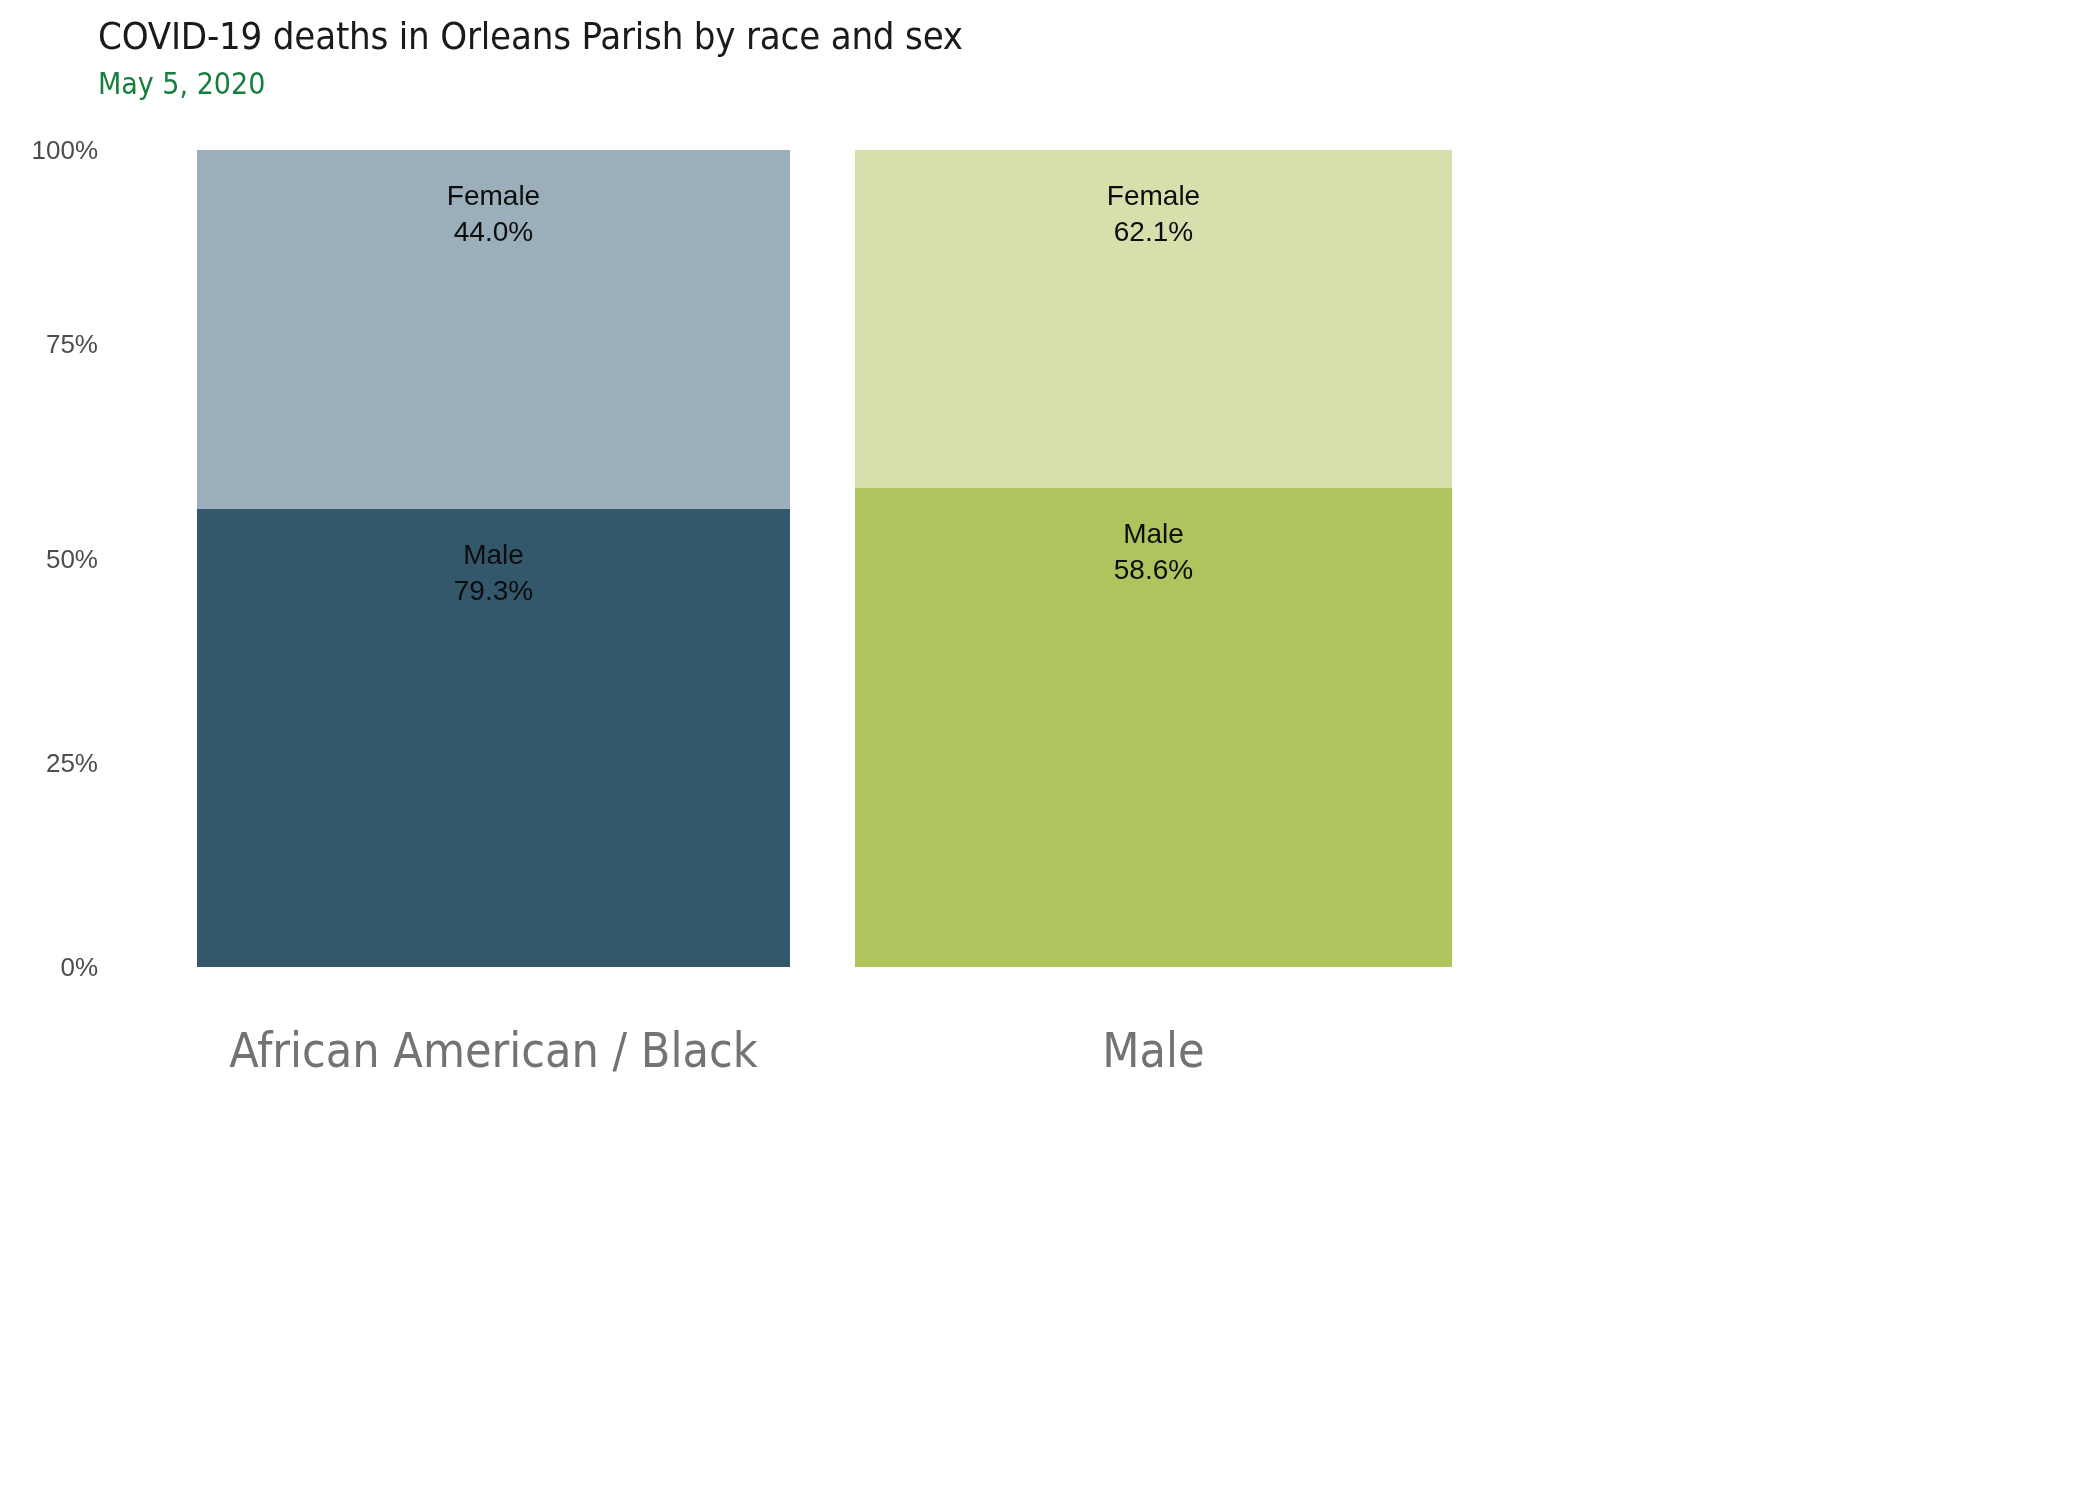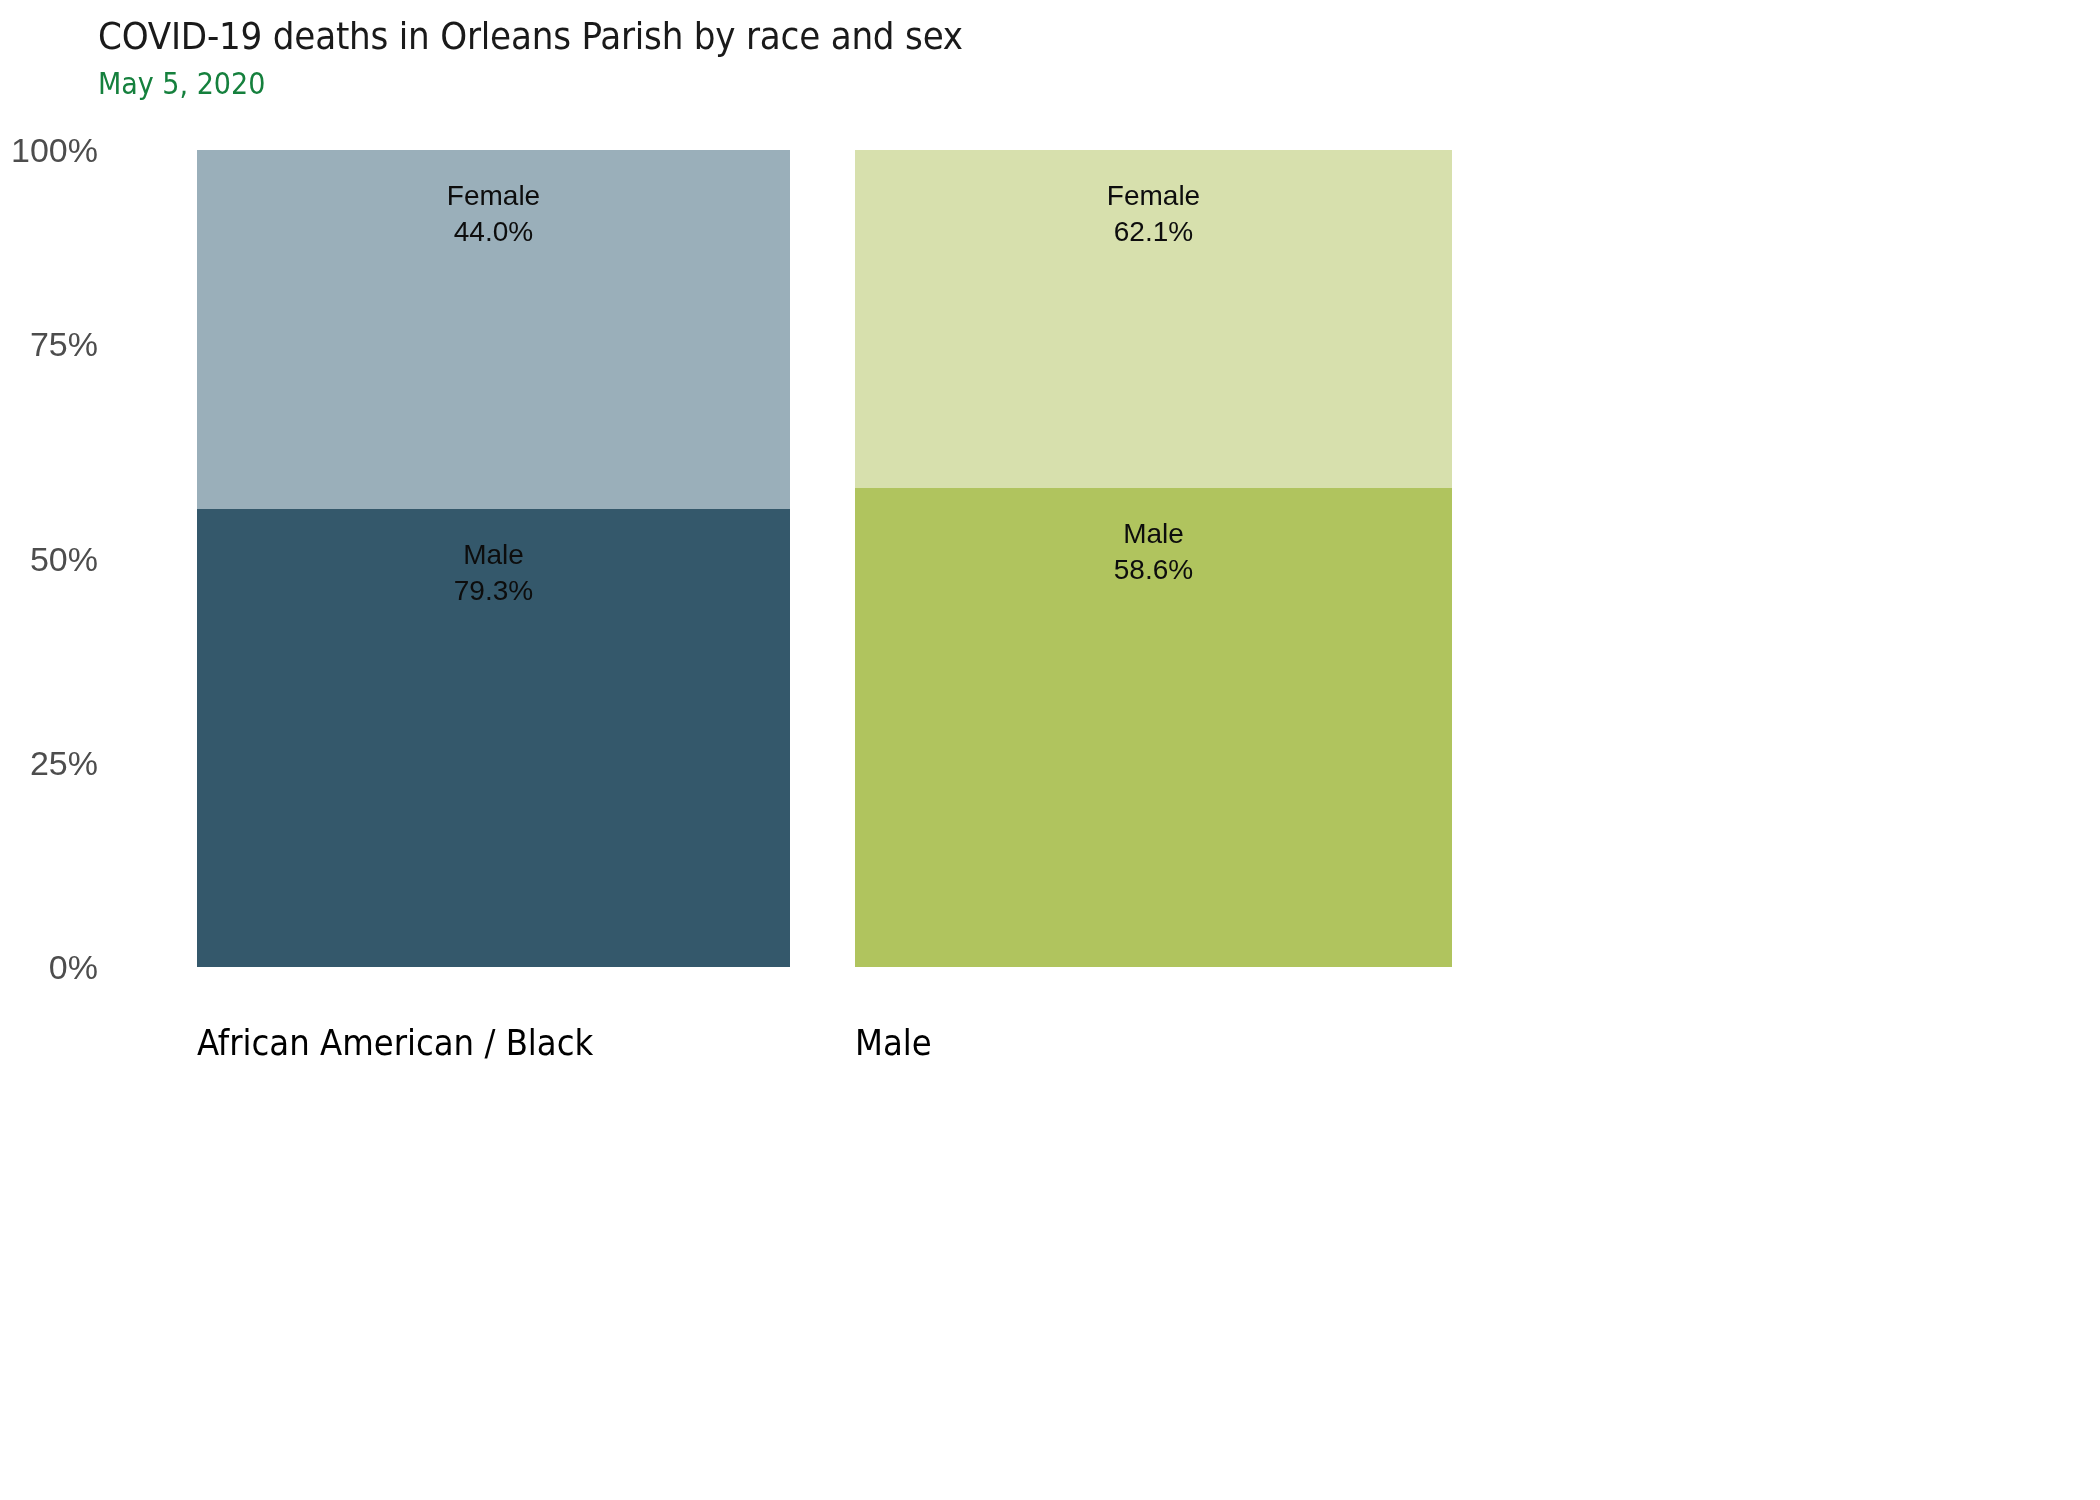--- a/index.html
+++ b/index.html
@@ -57,7 +57,7 @@
     position: absolute;
     right: 12px;
     transform: translateY(-50%);
-    font-size: 34px;
+    font-size: 26px;
     color: #4d4d4d;
     font-family: "Liberation Sans", sans-serif;
     white-space: nowrap;

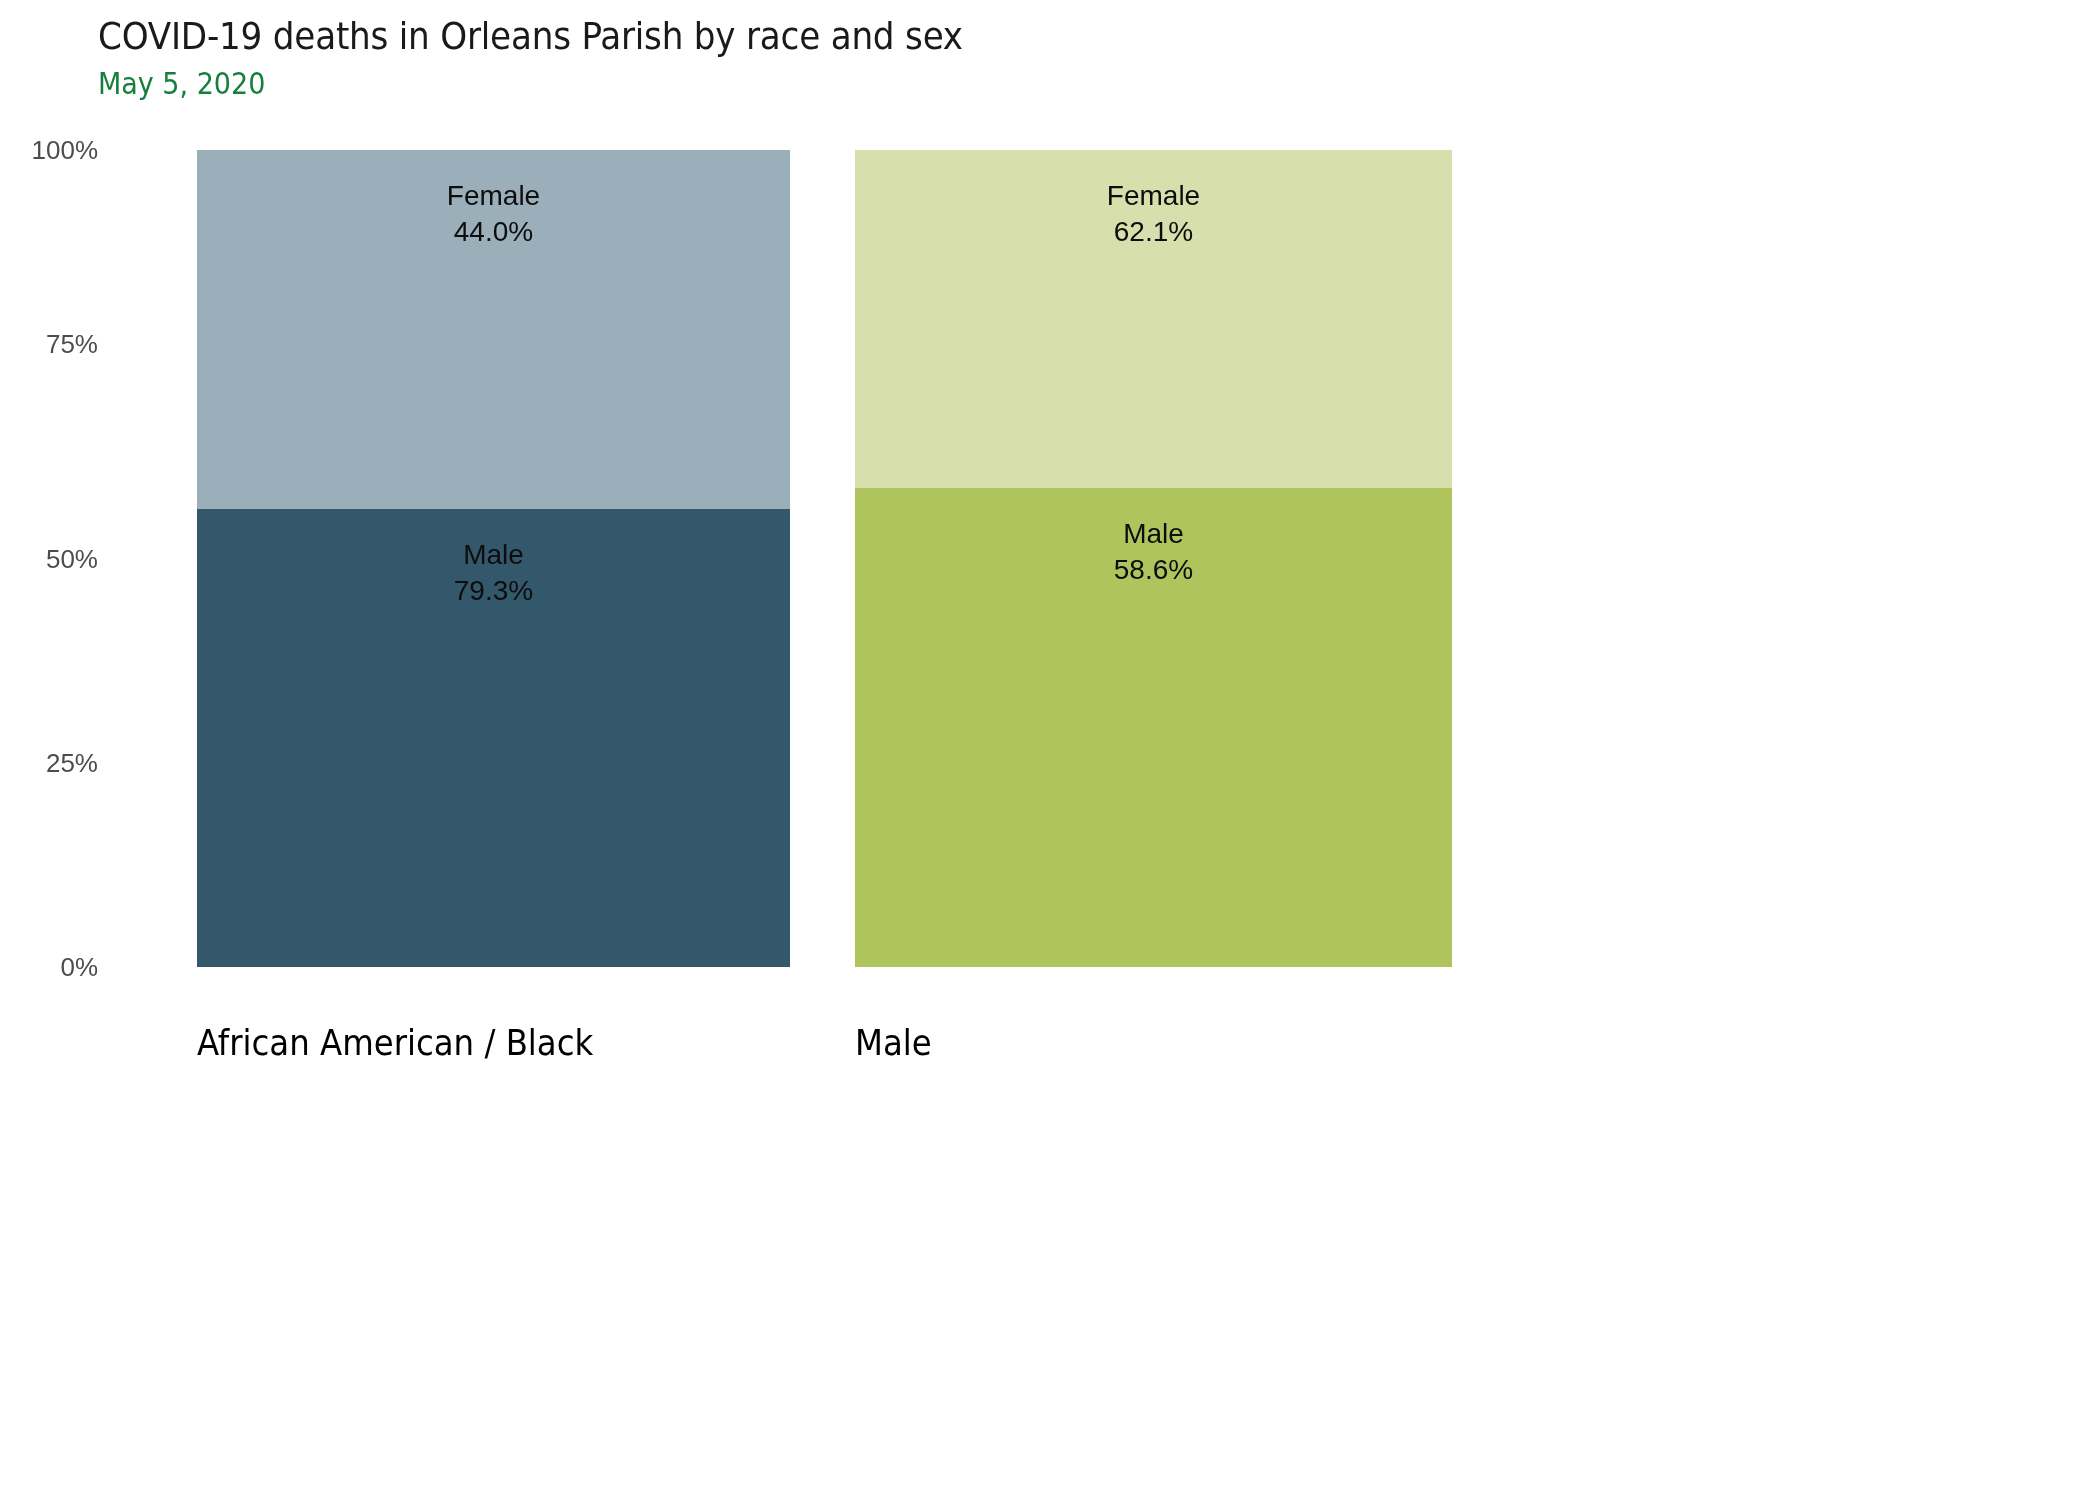--- a/index.html
+++ b/index.html
@@ -98,9 +98,9 @@
   .x-cat-label {
     position: absolute;
     top: 1022px;
-    text-align: left;
-    font-size: 36px;
-    color: #000000;
+    text-align: center;
+    font-size: 48px;
+    color: #737373;
     font-family: "DejaVu Sans Condensed", "Liberation Sans", sans-serif;
     white-space: nowrap;
   }

